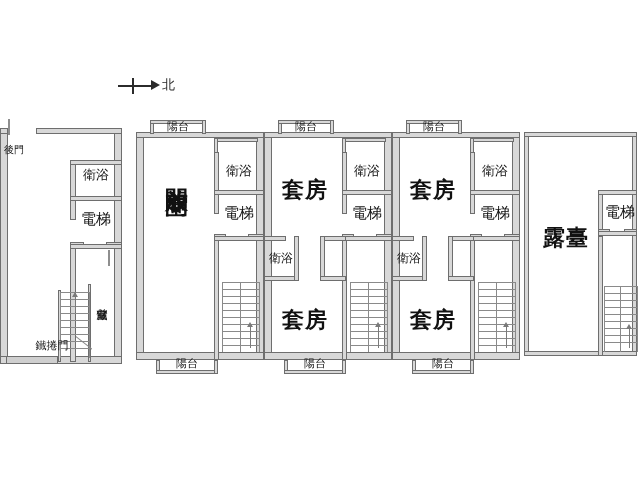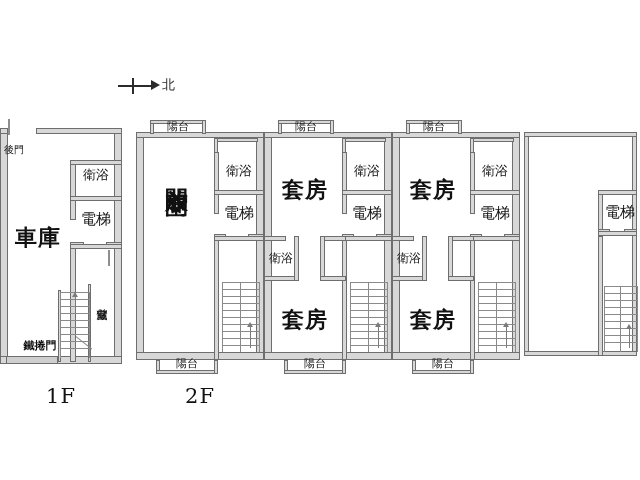--- a/index.html
+++ b/index.html
@@ -146,7 +146,6 @@
     <div class="shutter" style="left:6px;top:356px;width:52px;height:8px;"></div>
     <div class="rlabel sm" style="left:12px;top:340px;width:56px;font-size:11px;font-weight:bold;">鐵捲門</div>
 
-    <div class="rlabel big" style="left:8px;top:226px;width:60px;">車庫</div>
 
     <div class="floor-label">1F</div>
   </div>

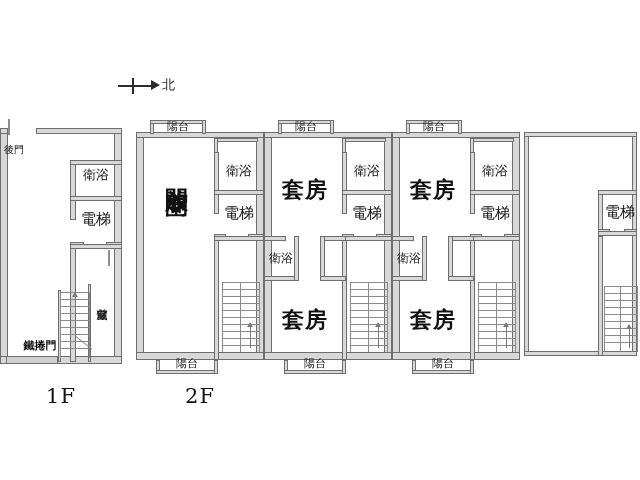--- a/index.html
+++ b/index.html
@@ -361,6 +361,7 @@
     <div class="wall" style="left:78px;top:236px;width:5px;height:120px;"></div>
     <div class="swing bl" style="left:56px;top:240px;width:26px;height:26px;border-bottom-color:transparent;border-left-color:transparent;"></div>
 
+    <div class="rlabel big" style="left:14px;top:226px;width:64px;">露臺</div>
 
     <div class="stairs" style="left:84px;top:286px;width:34px;height:66px;">
       <div class="rail" style="left:0px;"></div>

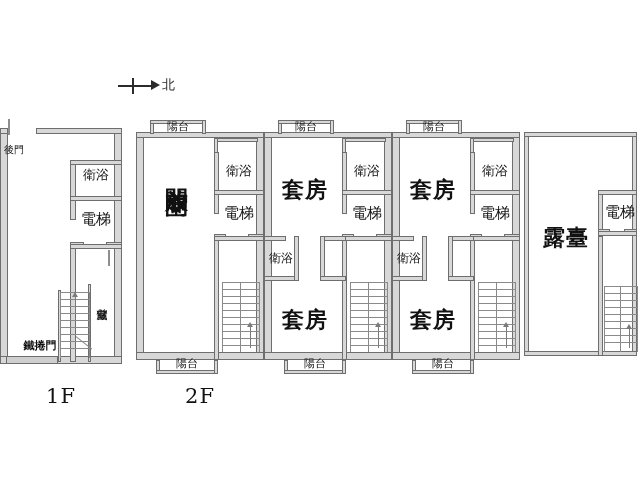--- a/index.html
+++ b/index.html
@@ -144,7 +144,7 @@
     <div class="wall" style="left:58px;top:290px;width:3px;height:72px;"></div>
 
     <div class="shutter" style="left:6px;top:356px;width:52px;height:8px;"></div>
-    <div class="rlabel sm" style="left:12px;top:340px;width:56px;font-size:11px;font-weight:bold;">鐵捲門</div>
+    <div class="rlabel sm" style="left:24px;top:340px;width:56px;font-size:11px;">鐵捲門</div>
 
 
     <div class="floor-label">1F</div>

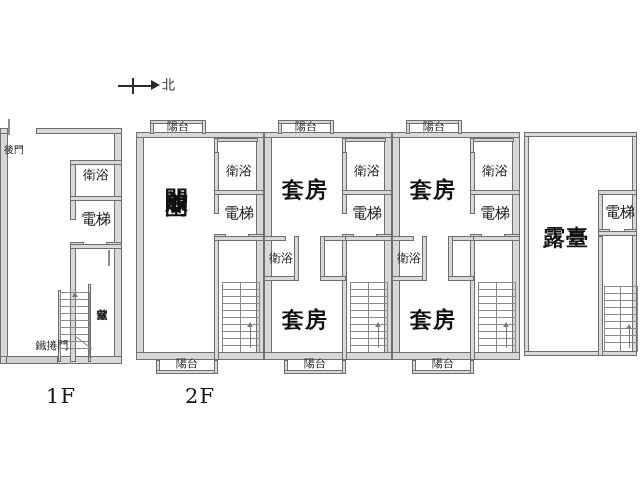--- a/index.html
+++ b/index.html
@@ -147,7 +147,6 @@
     <div class="rlabel sm" style="left:24px;top:340px;width:56px;font-size:11px;">鐵捲門</div>
 
 
-    <div class="floor-label">1F</div>
   </div>
 
   <div class="plan" id="plan-2f" style="left:136px;width:128px;">

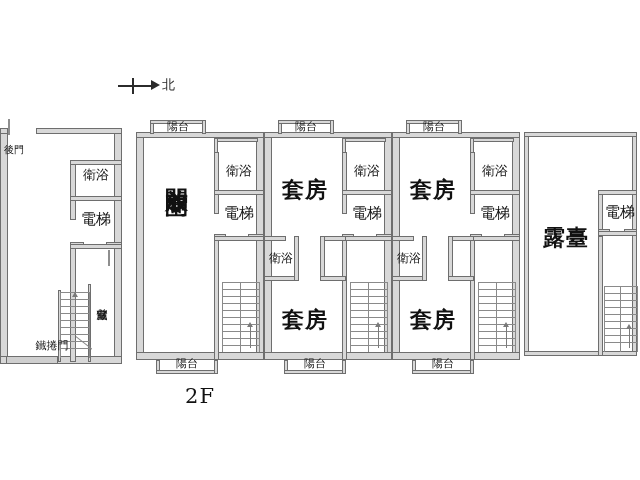--- a/index.html
+++ b/index.html
@@ -202,7 +202,6 @@
       <div class="arrowhead" style="left:25px;top:40px;border-bottom:5px solid #7a7a7a;"></div>
     </div>
 
-    <div class="floor-label">2F</div>
   </div>
 
   <div class="plan" id="plan-3f" style="left:264px;width:128px;">

